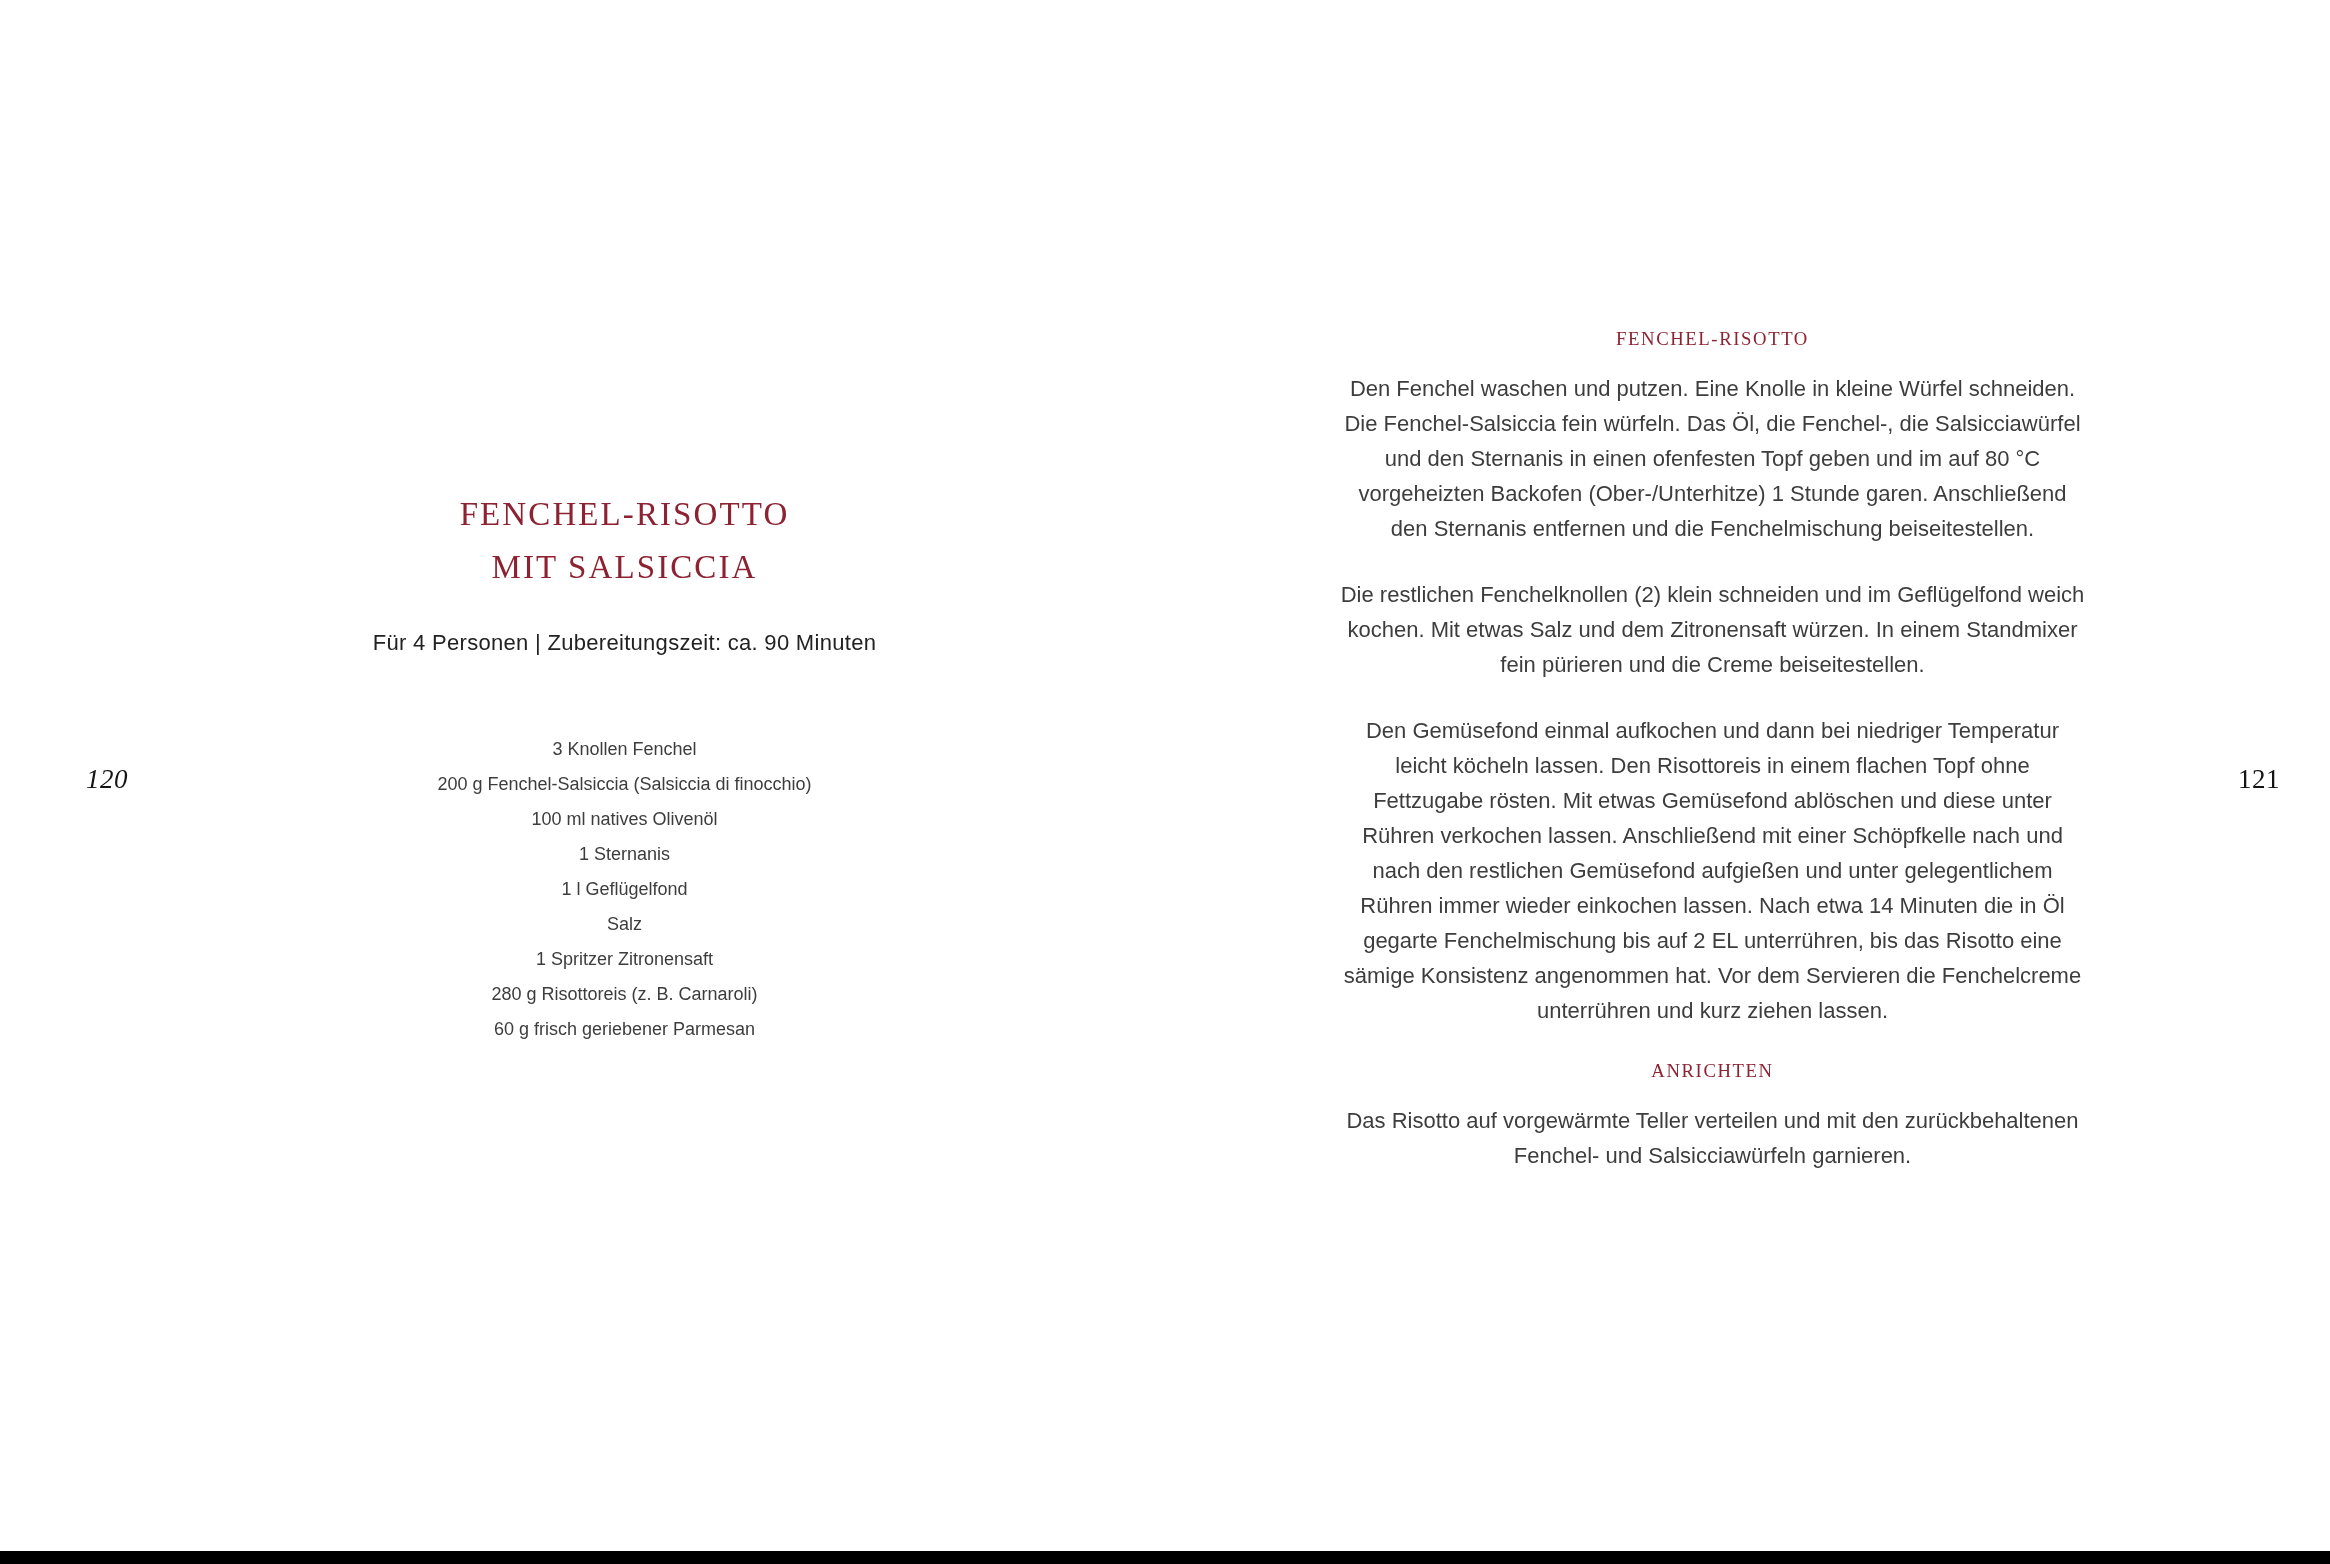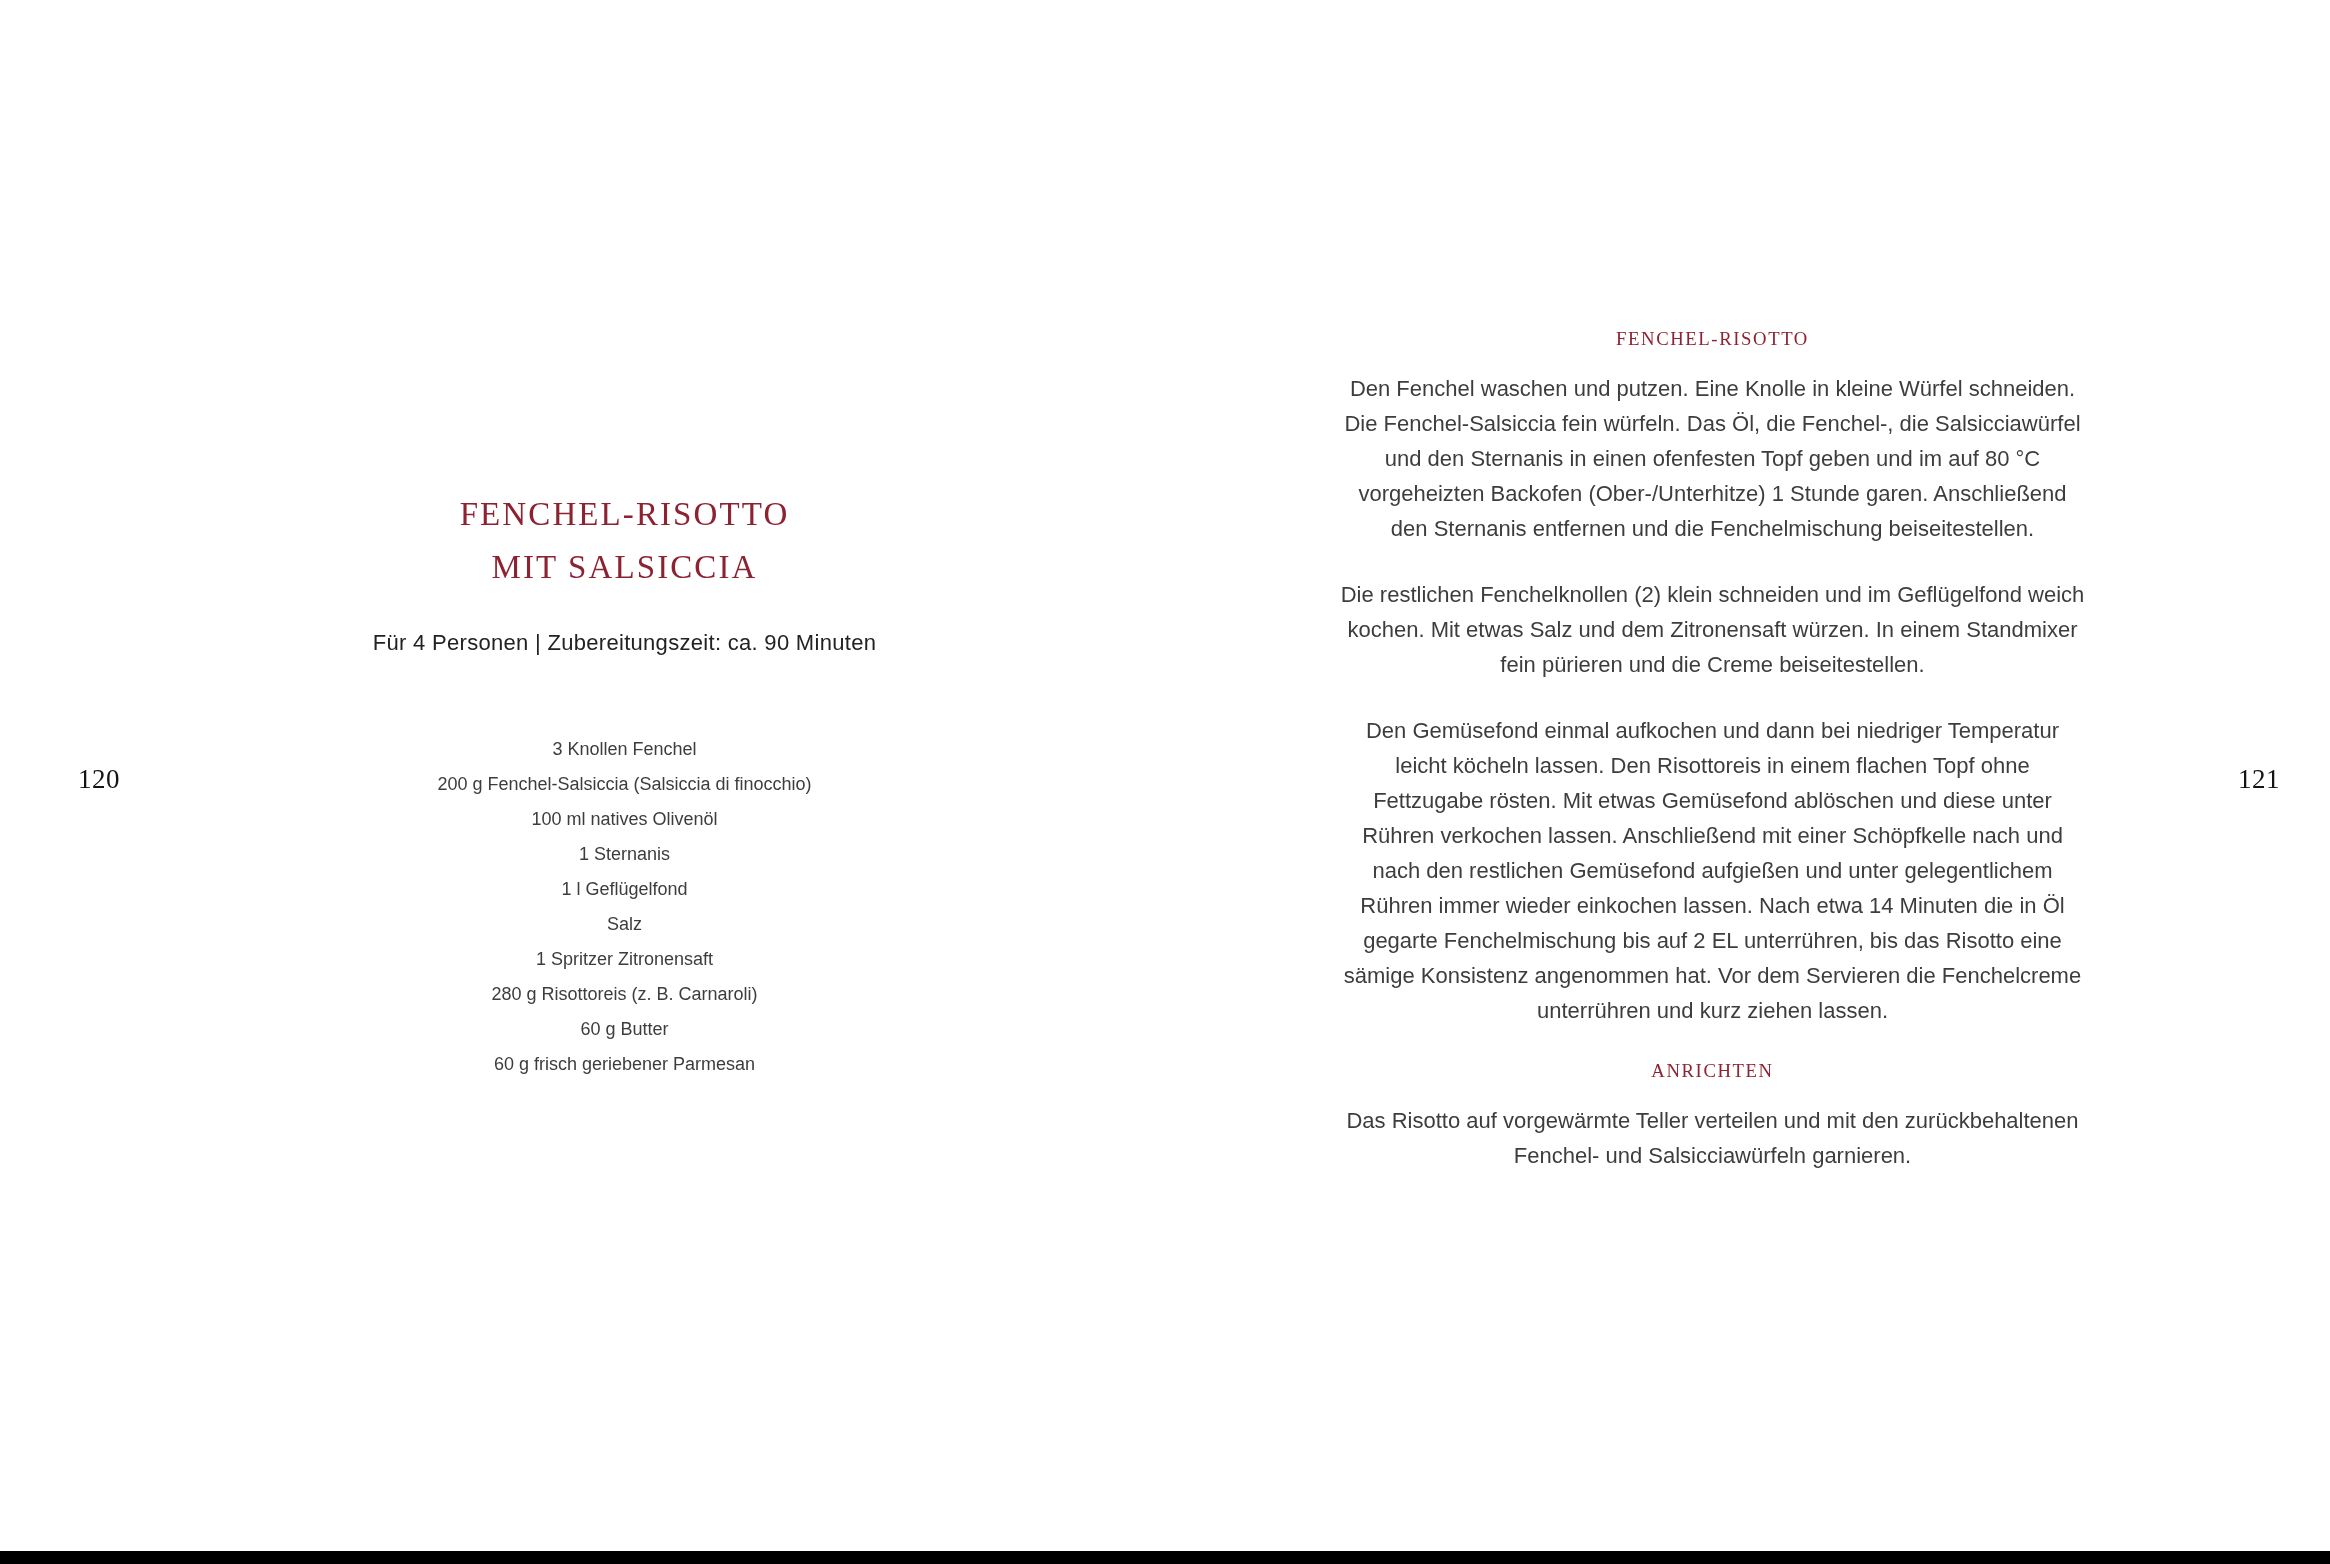--- a/index.html
+++ b/index.html
@@ -31,7 +31,7 @@
     color: #141414;
     letter-spacing: 0.5px;
   }
-  .page-number.left  { left: 78px;  top: 764px; }
+  .page-number.left  { left: 86px;  top: 764px; font-style: italic; }
   .page-number.right { left: 2238px; top: 764px; }
 
   

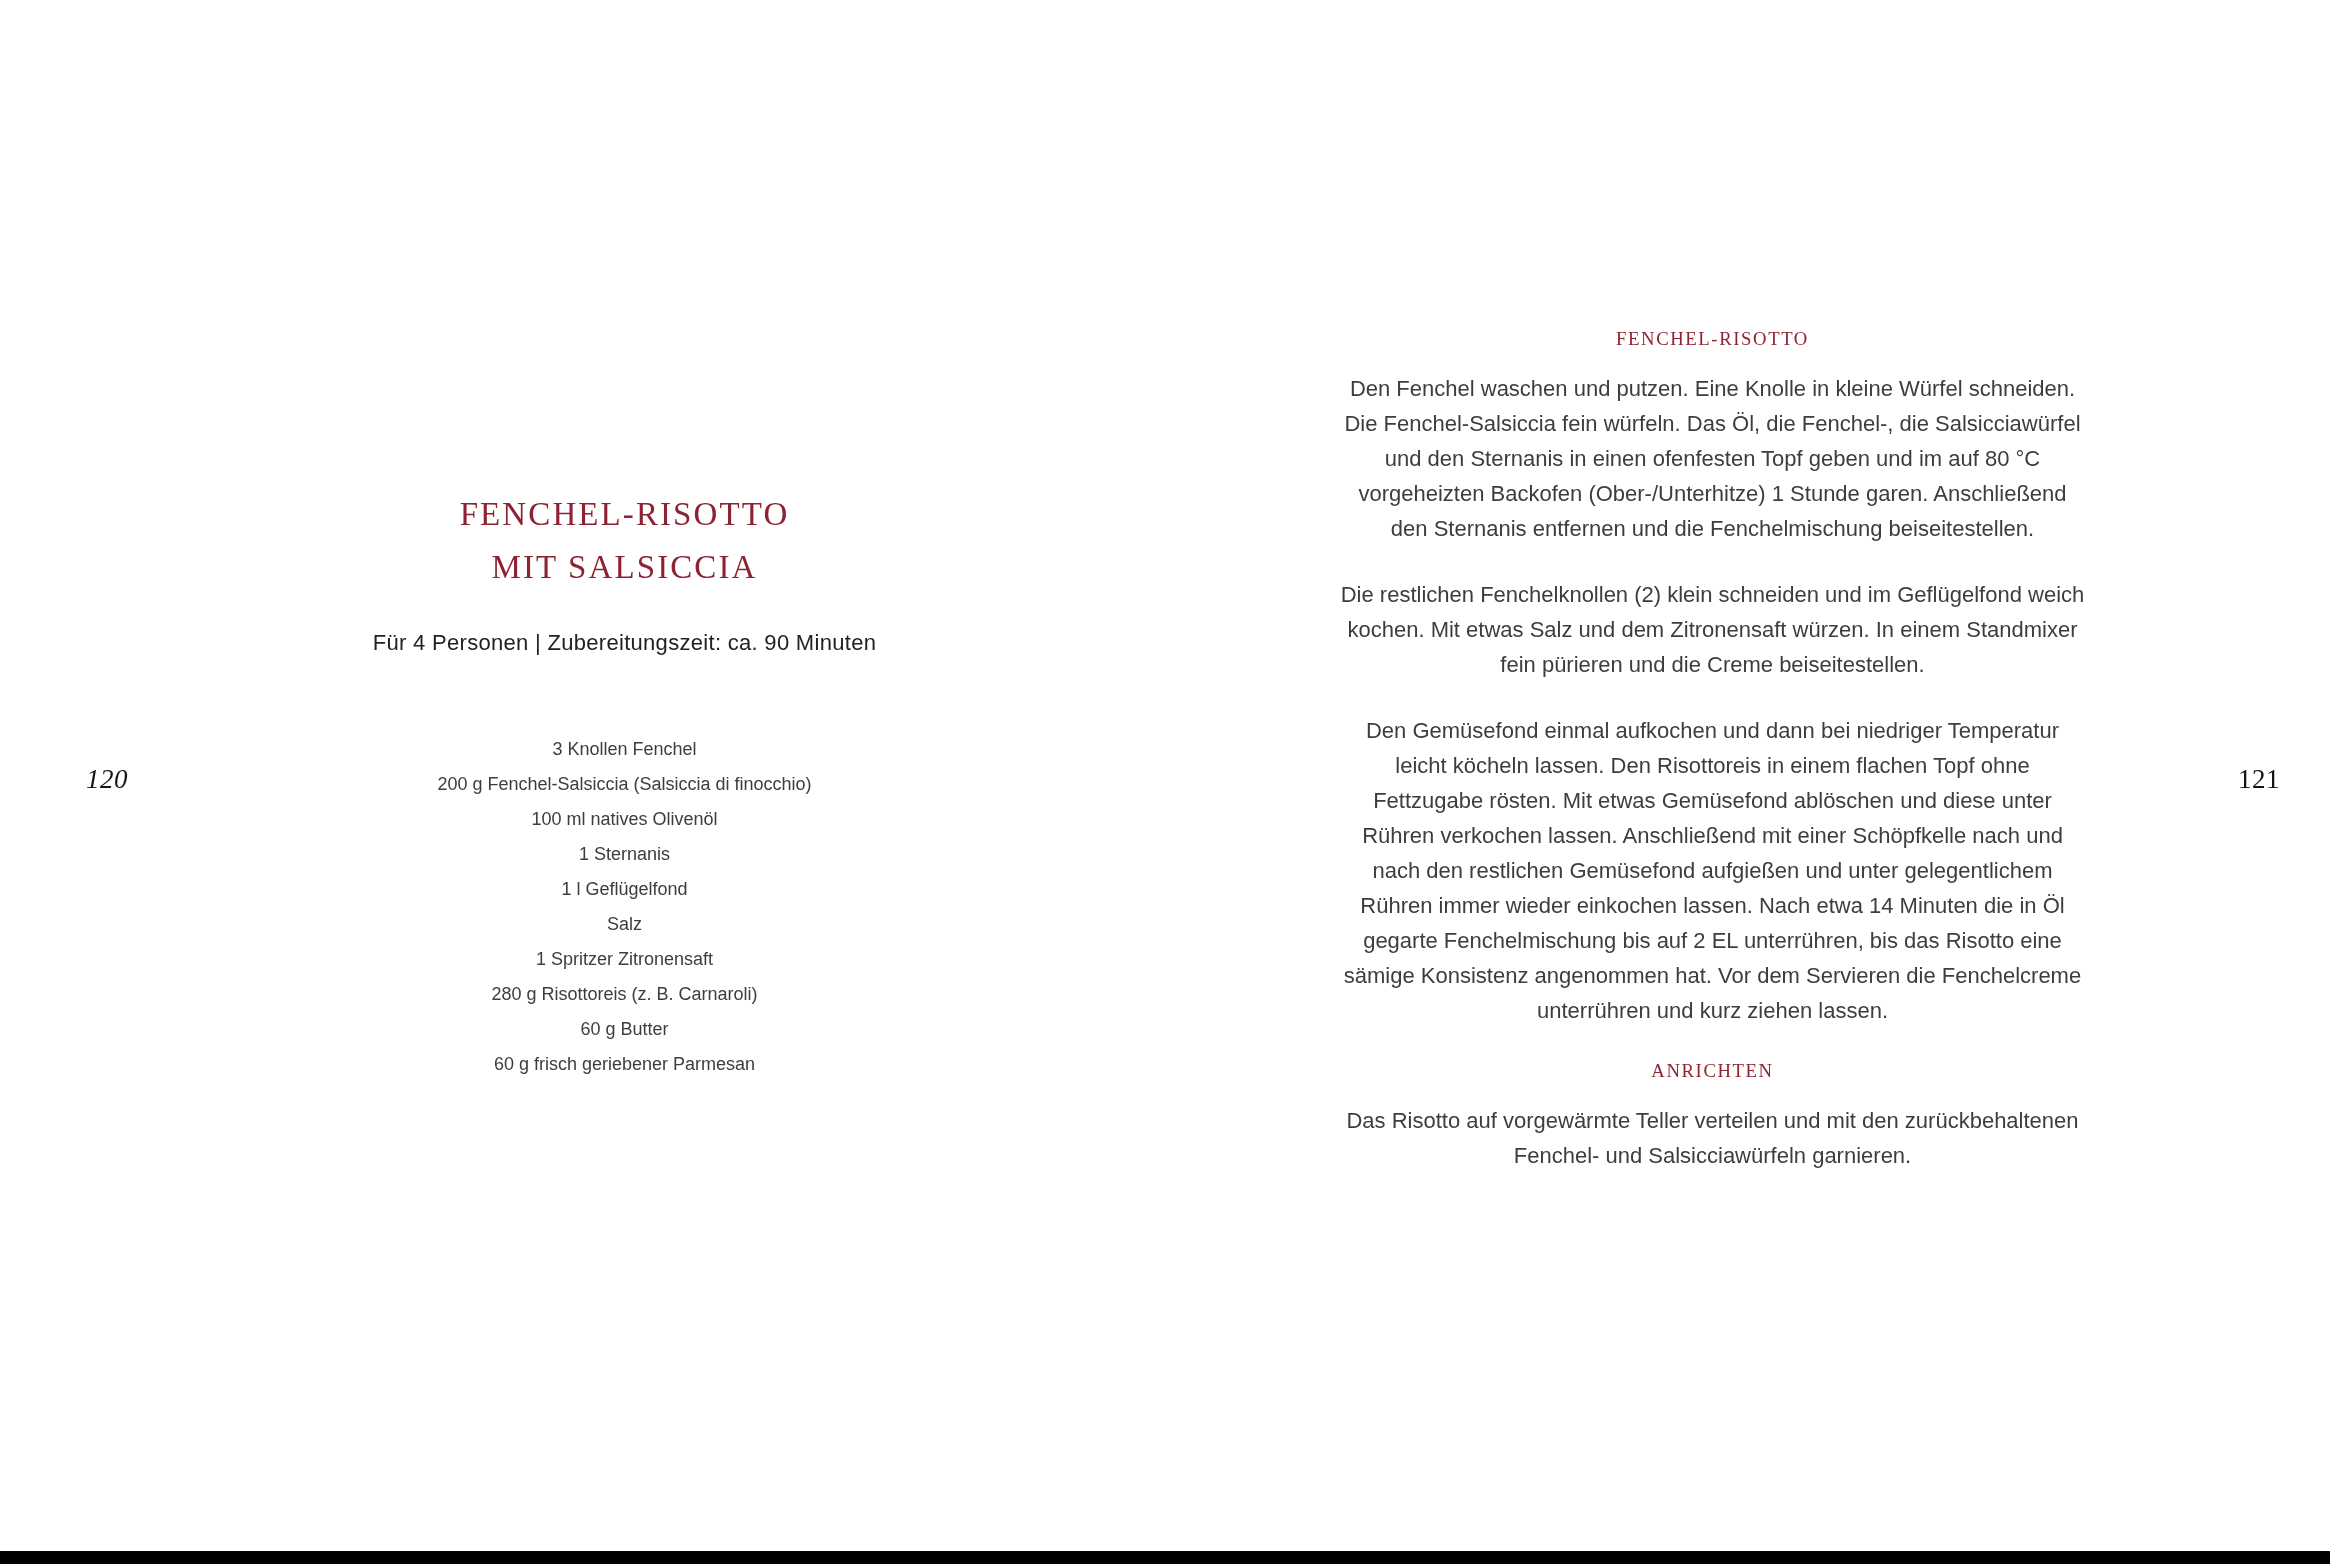--- a/index.html
+++ b/index.html
@@ -116,7 +116,6 @@
       <li>Salz</li>
       <li>1 Spritzer Zitronensaft</li>
       <li>280 g Risottoreis (z. B. Carnaroli)</li>
-      <li>60 g Butter</li>
       <li>60 g frisch geriebener Parmesan</li>
     </ul>
   </div>

